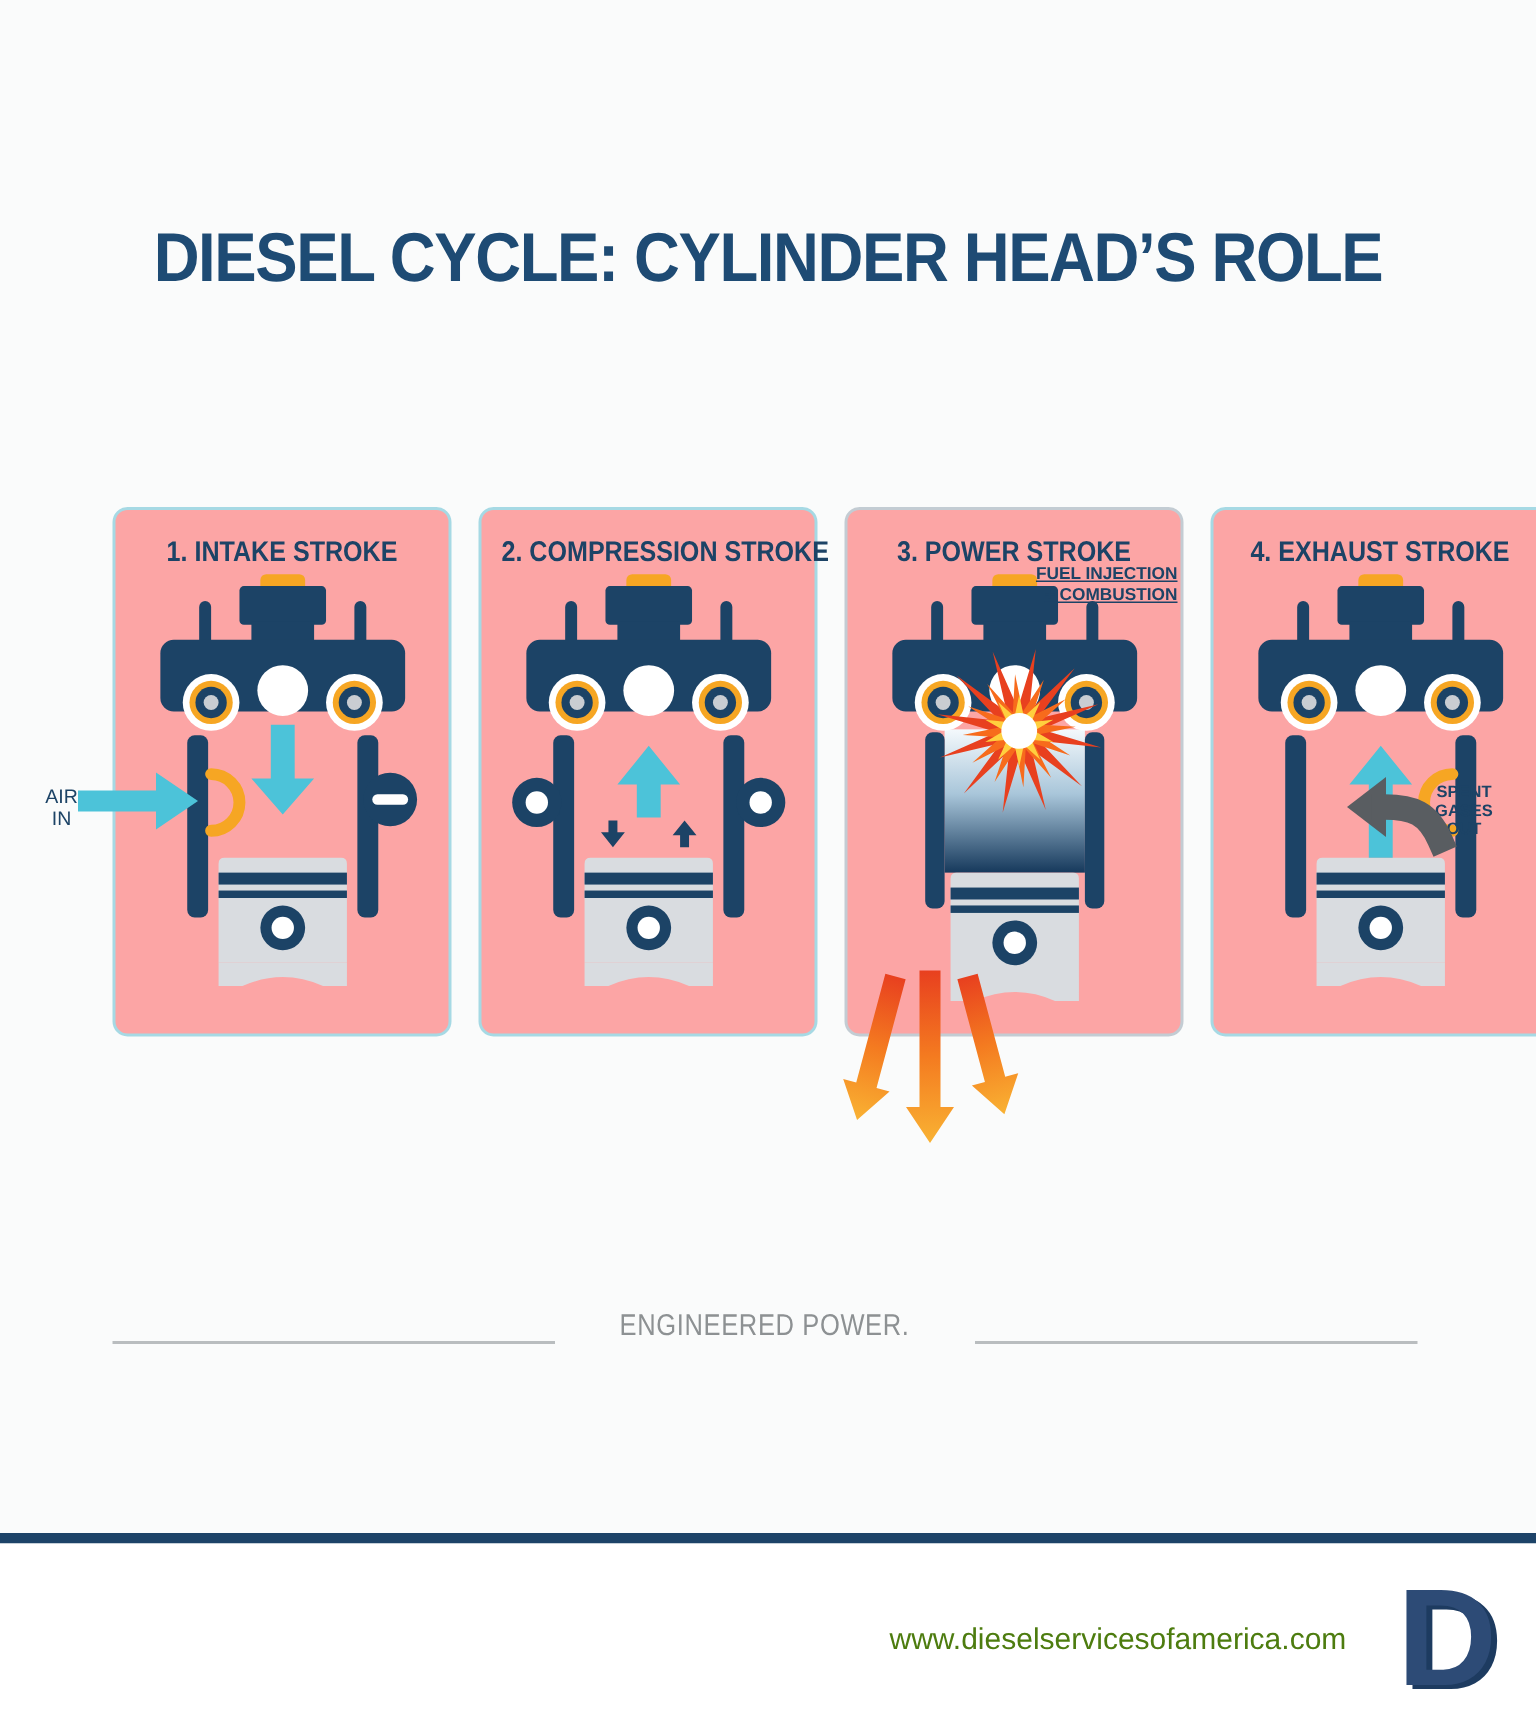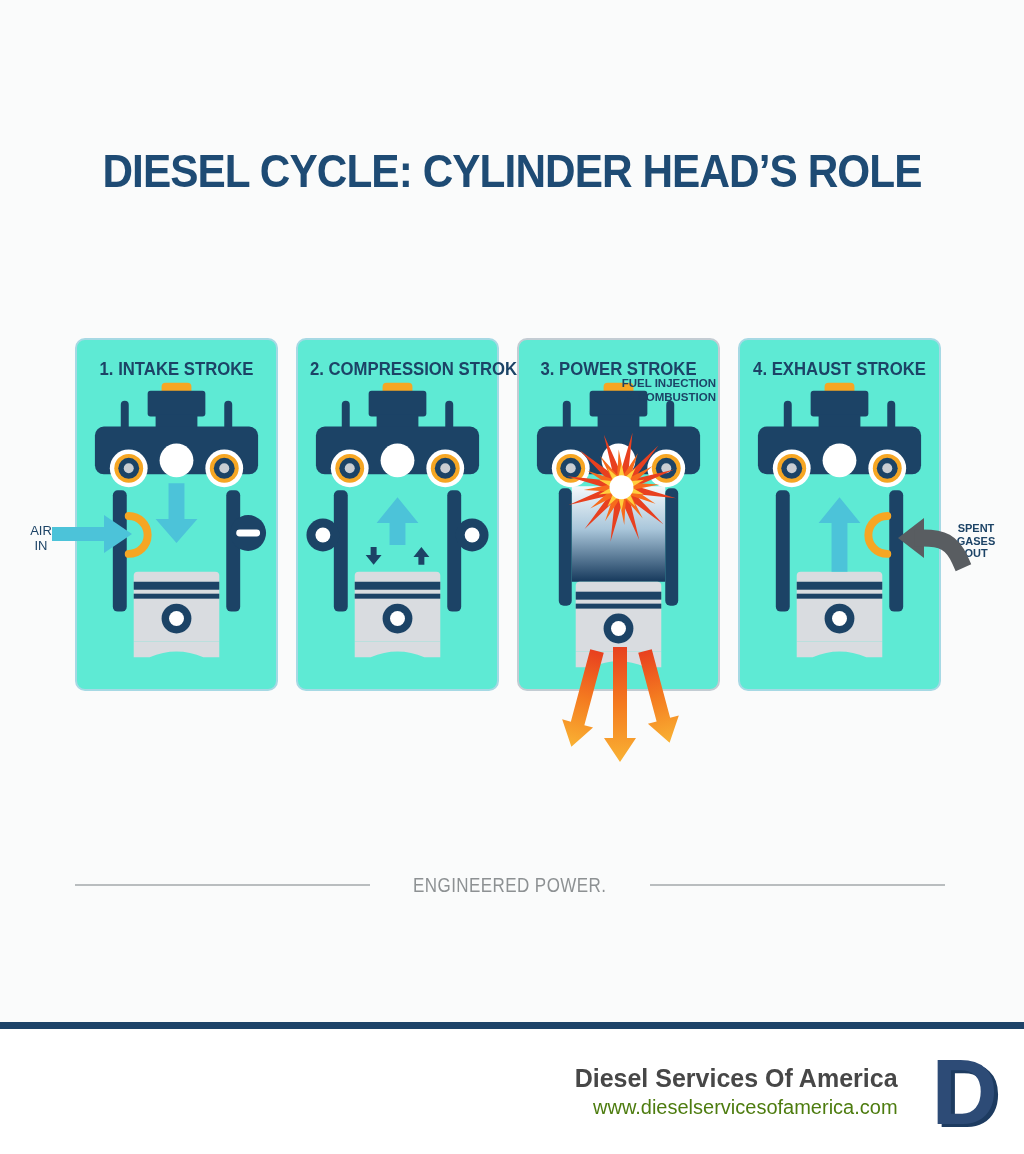--- a/index.html
+++ b/index.html
@@ -11,7 +11,7 @@
          transform:scaleX(0.92);}
   
   .panels{position:absolute;left:75px;top:338px;display:flex;gap:18px;}
-  .panel{box-sizing:border-box;width:203px;height:353px;background:#5eead4;
+  .panel{box-sizing:border-box;width:226px;height:353px;background:#fca5a5;
          border:2px solid #a6d9e4;border-radius:10px;position:relative;padding-top:18px;}
   .panel.power{border-color:#c3ccd3;}
   .panel-title{margin:0;text-align:center;font-size:19px;font-weight:bold;color:#1c4366;

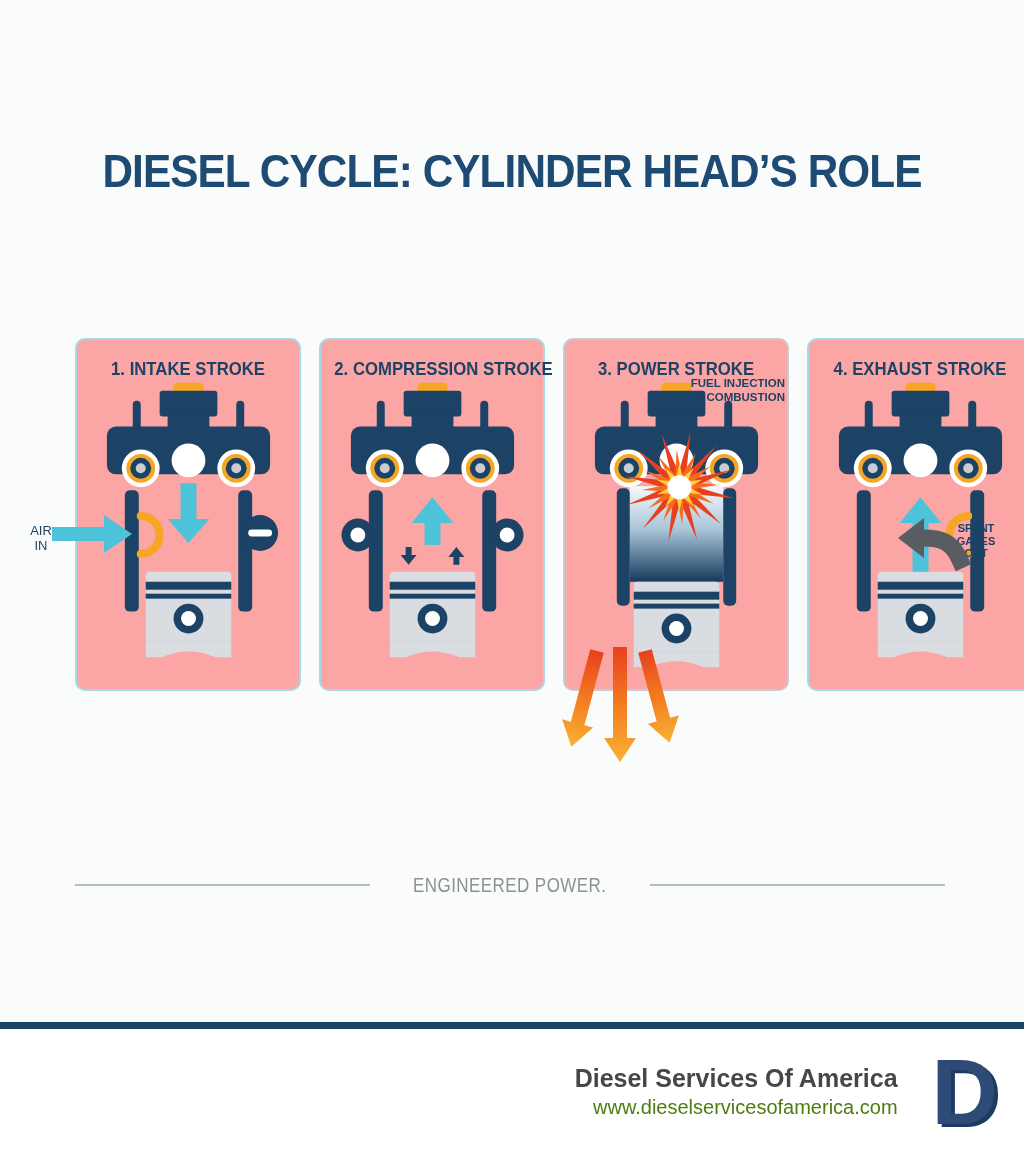--- a/index.html
+++ b/index.html
@@ -18,7 +18,7 @@
                line-height:22px;transform:scaleX(0.88);white-space:nowrap;}
   .engine{display:block;margin:2px auto 0;}
   .annotation{position:absolute;top:36px;right:2px;text-align:right;font-size:11.5px;
-              font-weight:bold;color:#1c4366;line-height:1.25;white-space:pre-line;z-index:3;}
+              font-weight:bold;color:#1c4366;line-height:1.25;white-space:pre-line;z-index:3;text-decoration:underline;}
   
   .air-label{position:absolute;left:22px;top:524px;width:38px;text-align:center;
              font-size:13px;font-weight:normal;color:#1c4366;line-height:1.12;white-space:pre-line;}

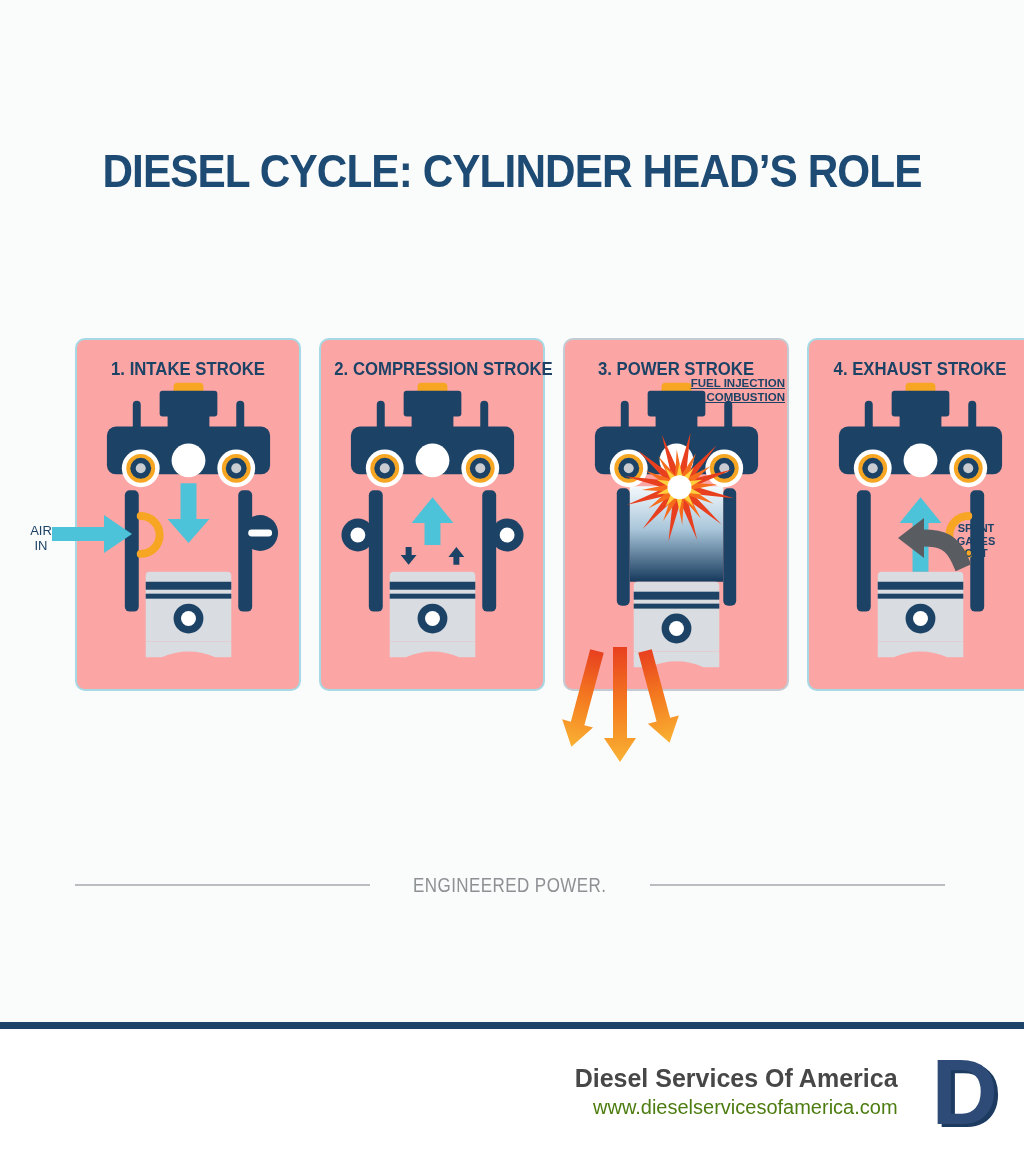--- a/index.html
+++ b/index.html
@@ -27,7 +27,7 @@
   .overlay{position:absolute;z-index:4;overflow:visible;}
   
   .divider{position:absolute;left:75px;top:874px;width:870px;height:22px;
-           display:flex;align-items:center;gap:26px;}
+           display:flex;align-items:flex-end;gap:26px;}
   .divider .line{flex:1;height:2px;background:#b9bdbf;}
   .tagline{font-size:20px;color:#8d9193;letter-spacing:0.5px;white-space:nowrap;
            transform:scaleX(0.85);}

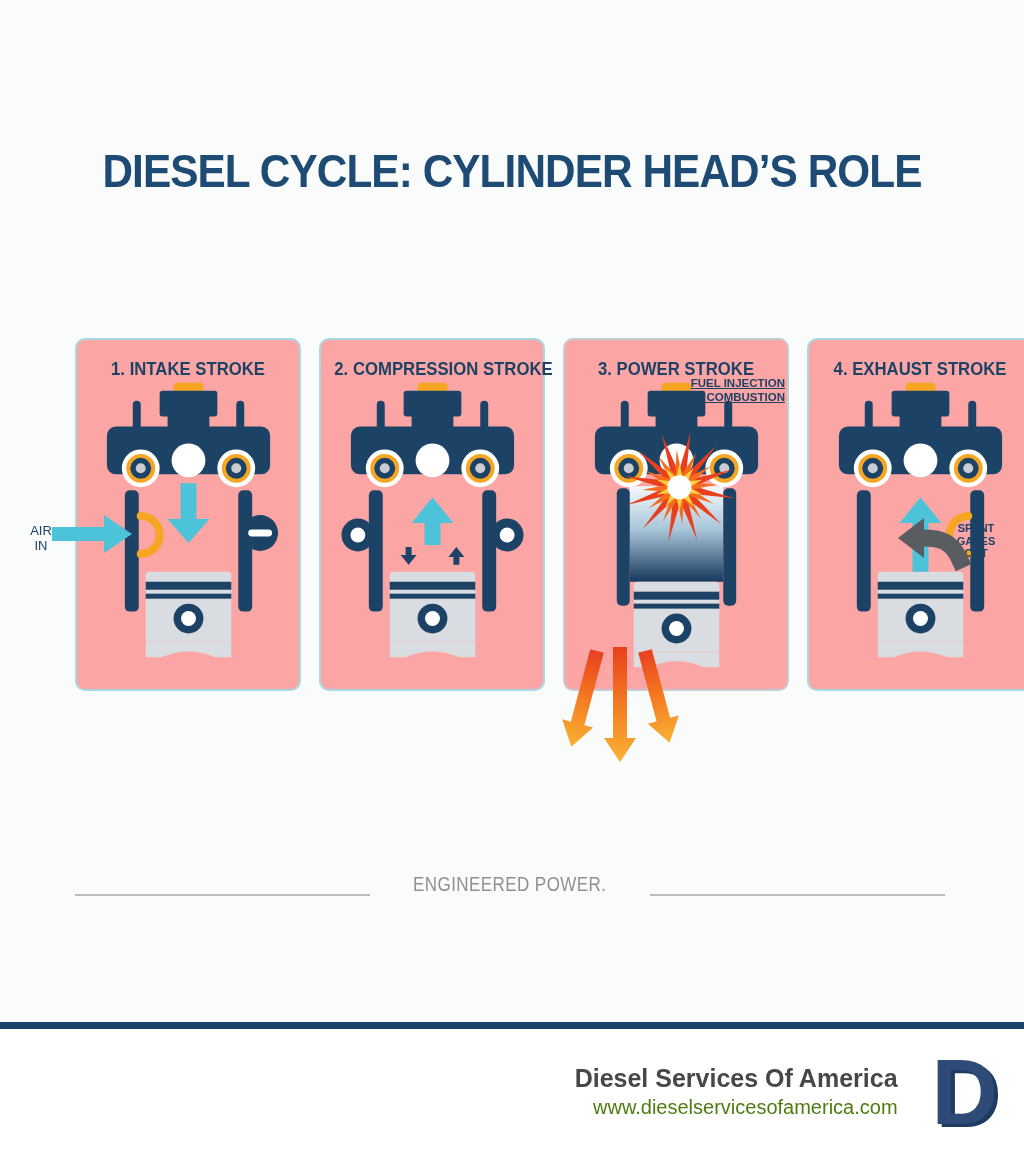--- a/index.html
+++ b/index.html
@@ -285,7 +285,6 @@
 
   <footer class="footer">
     <div class="footer-text">
-      <div class="company">Diesel Services Of America</div>
       <div class="website">www.dieselservicesofamerica.com</div>
     </div>
     <div class="logo">D</div>

